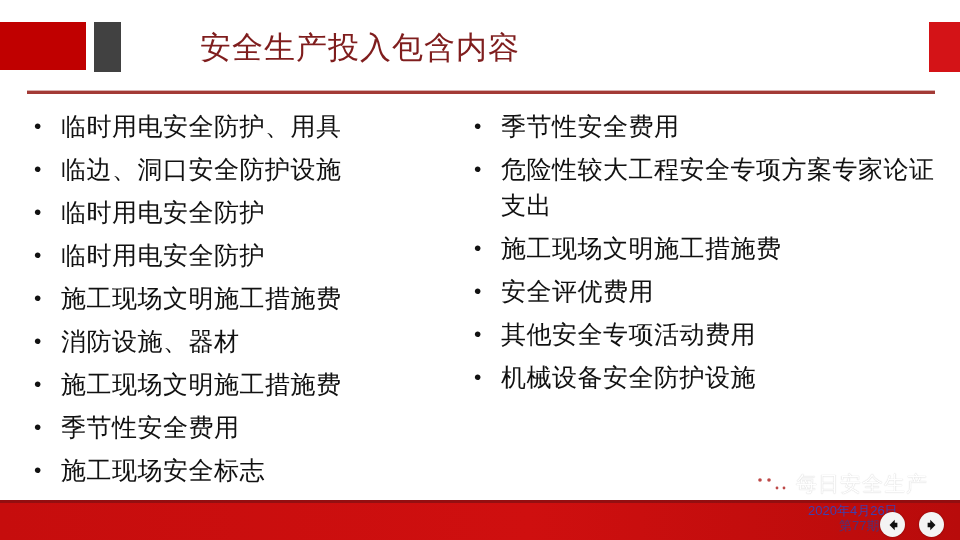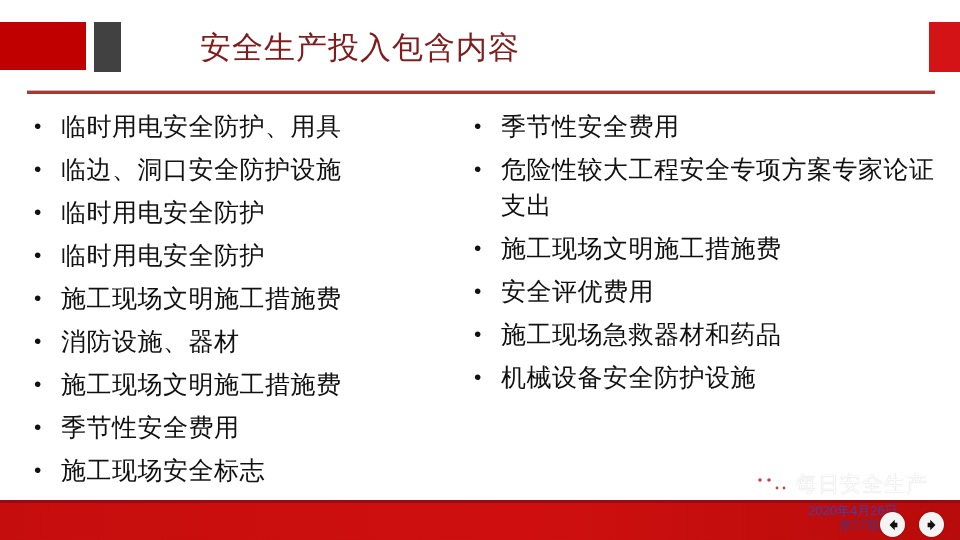--- a/index.html
+++ b/index.html
@@ -272,7 +272,7 @@
       </div>
       <div class="bullet-row">
         <span class="bullet-dot">•</span>
-        <span class="bullet-text">施工现场急救器材和药品</span>
+        <span class="bullet-text">其他安全专项活动费用</span>
       </div>
       <div class="bullet-row">
         <span class="bullet-dot">•</span>

